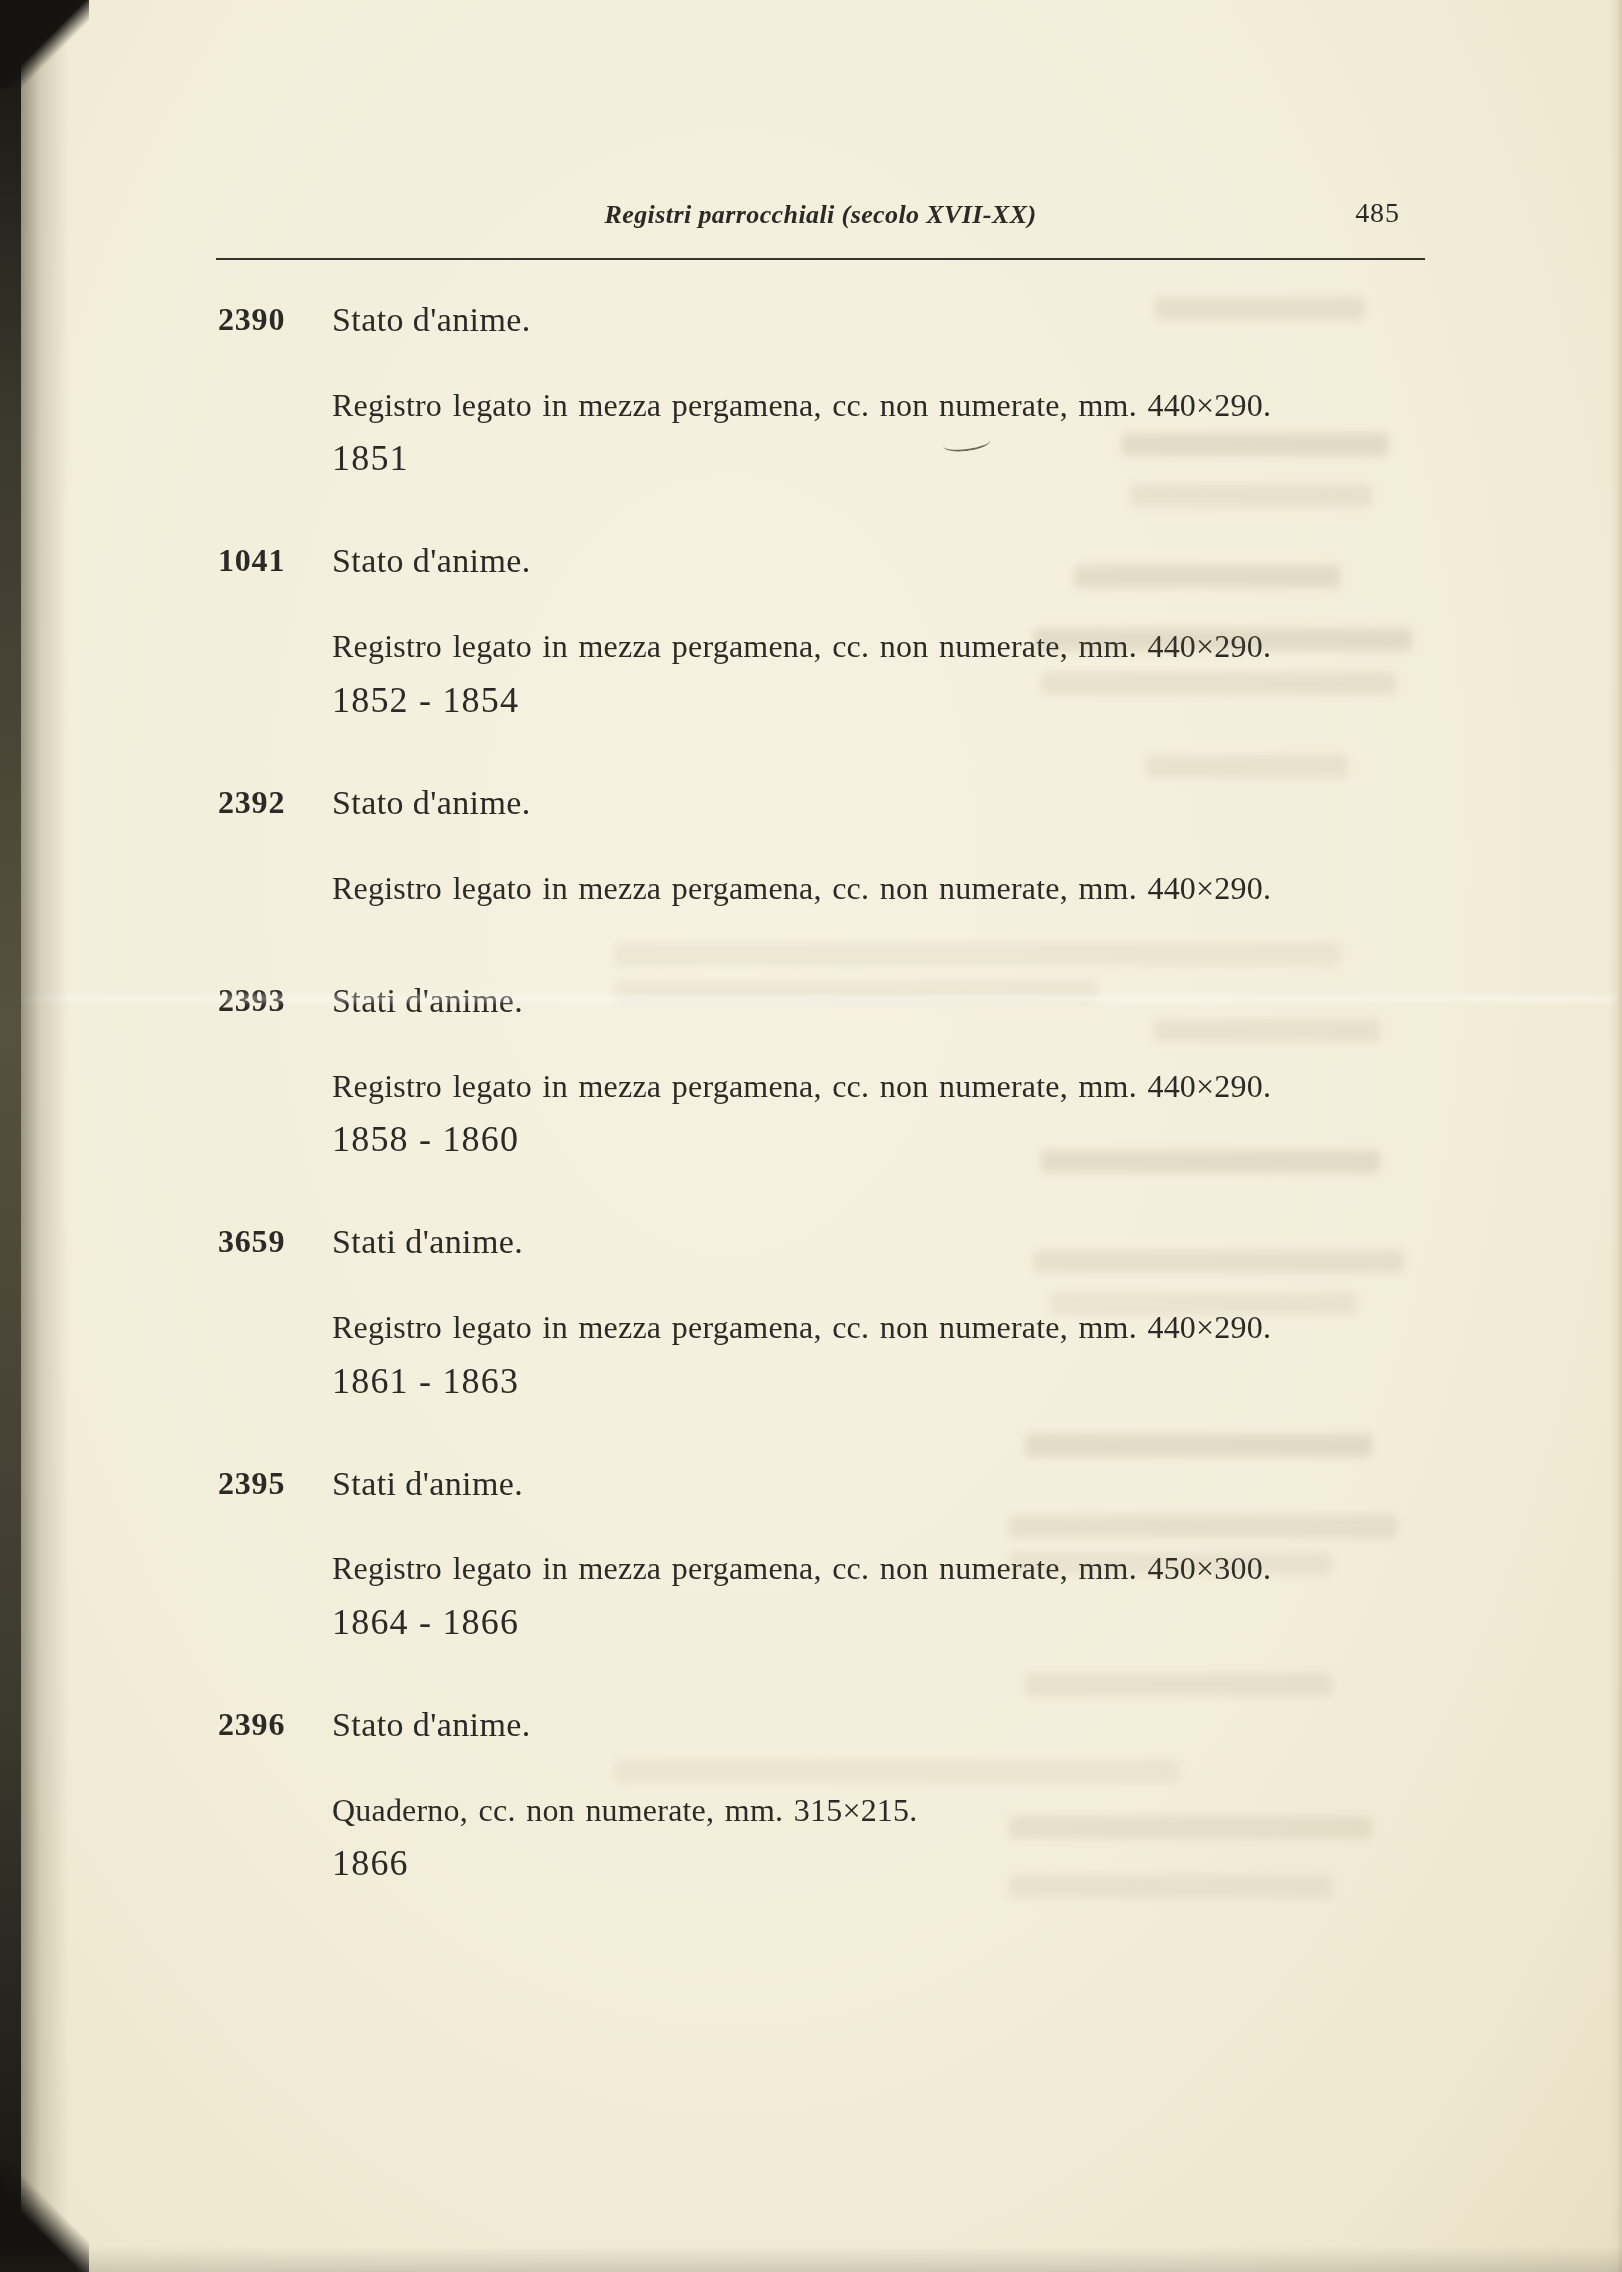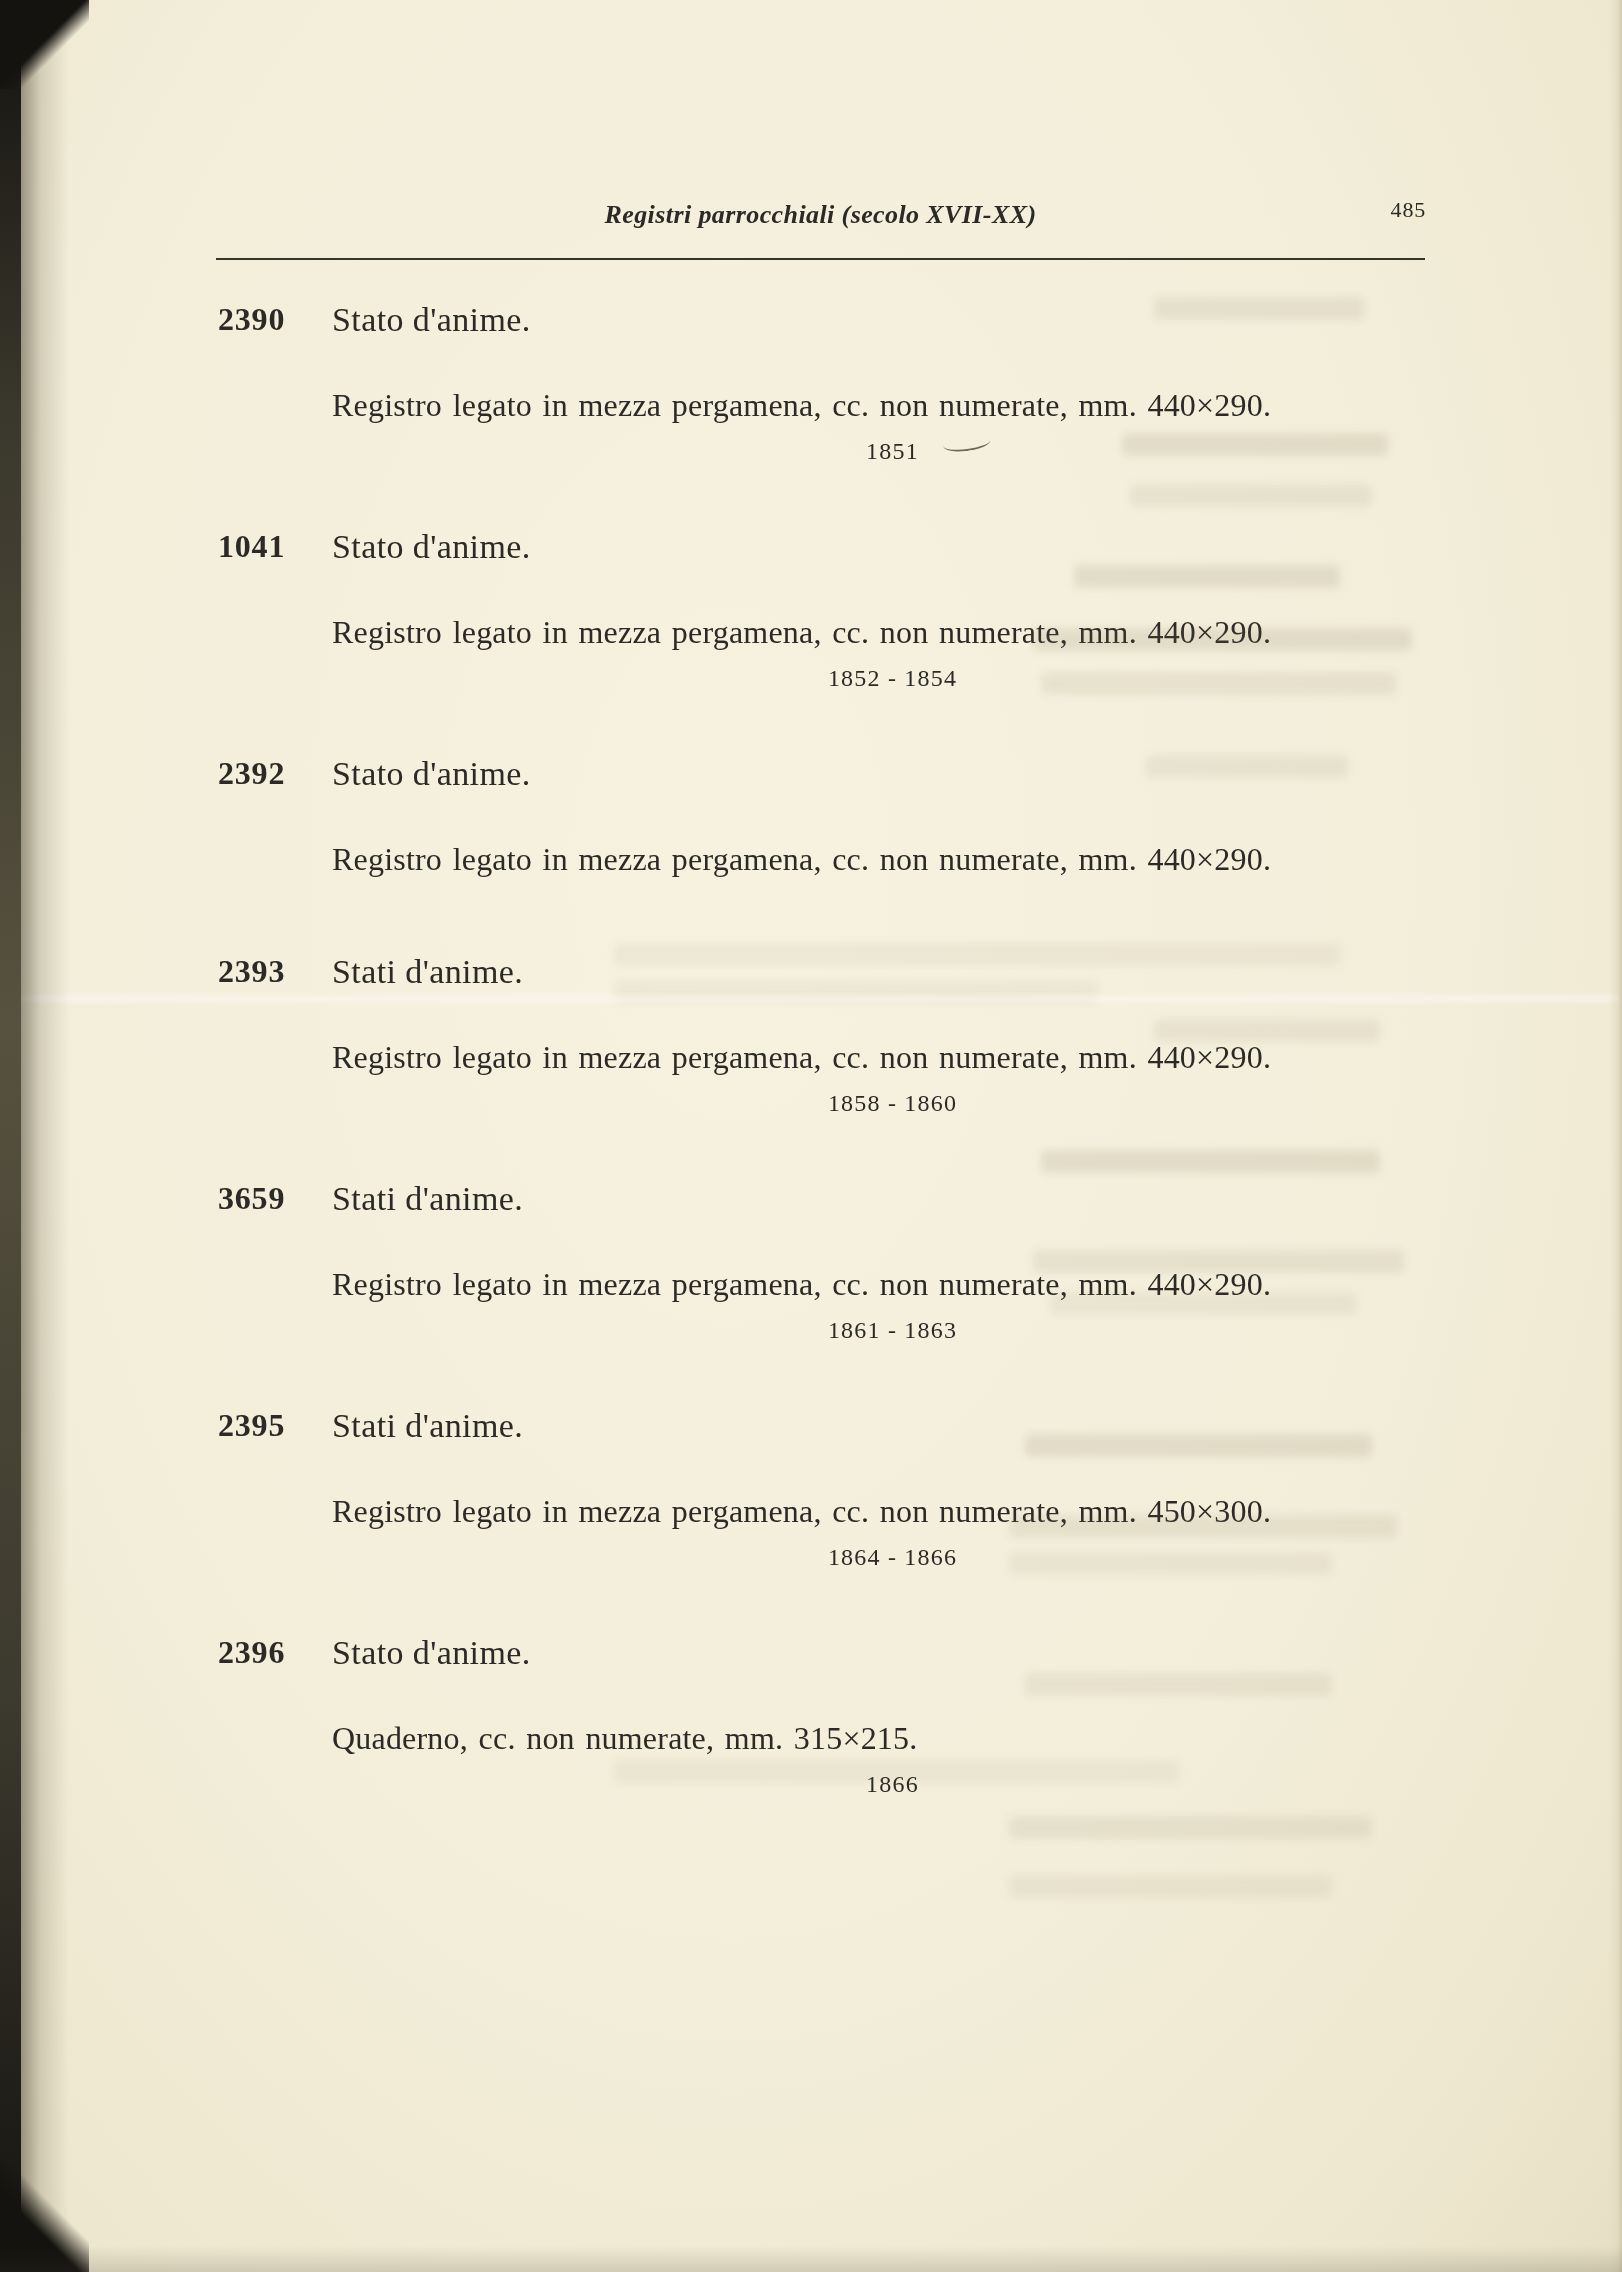--- a/index.html
+++ b/index.html
@@ -49,7 +49,7 @@
   }
   .pagenum{
     position:absolute;left:1329px;top:197px;width:97px;
-    text-align:right;font-size:22px;letter-spacing:0.8px;
+    text-align:center;font-size:28px;letter-spacing:0.8px;
   }
   .rule{
     position:absolute;left:216px;top:258px;width:1209px;height:2.4px;

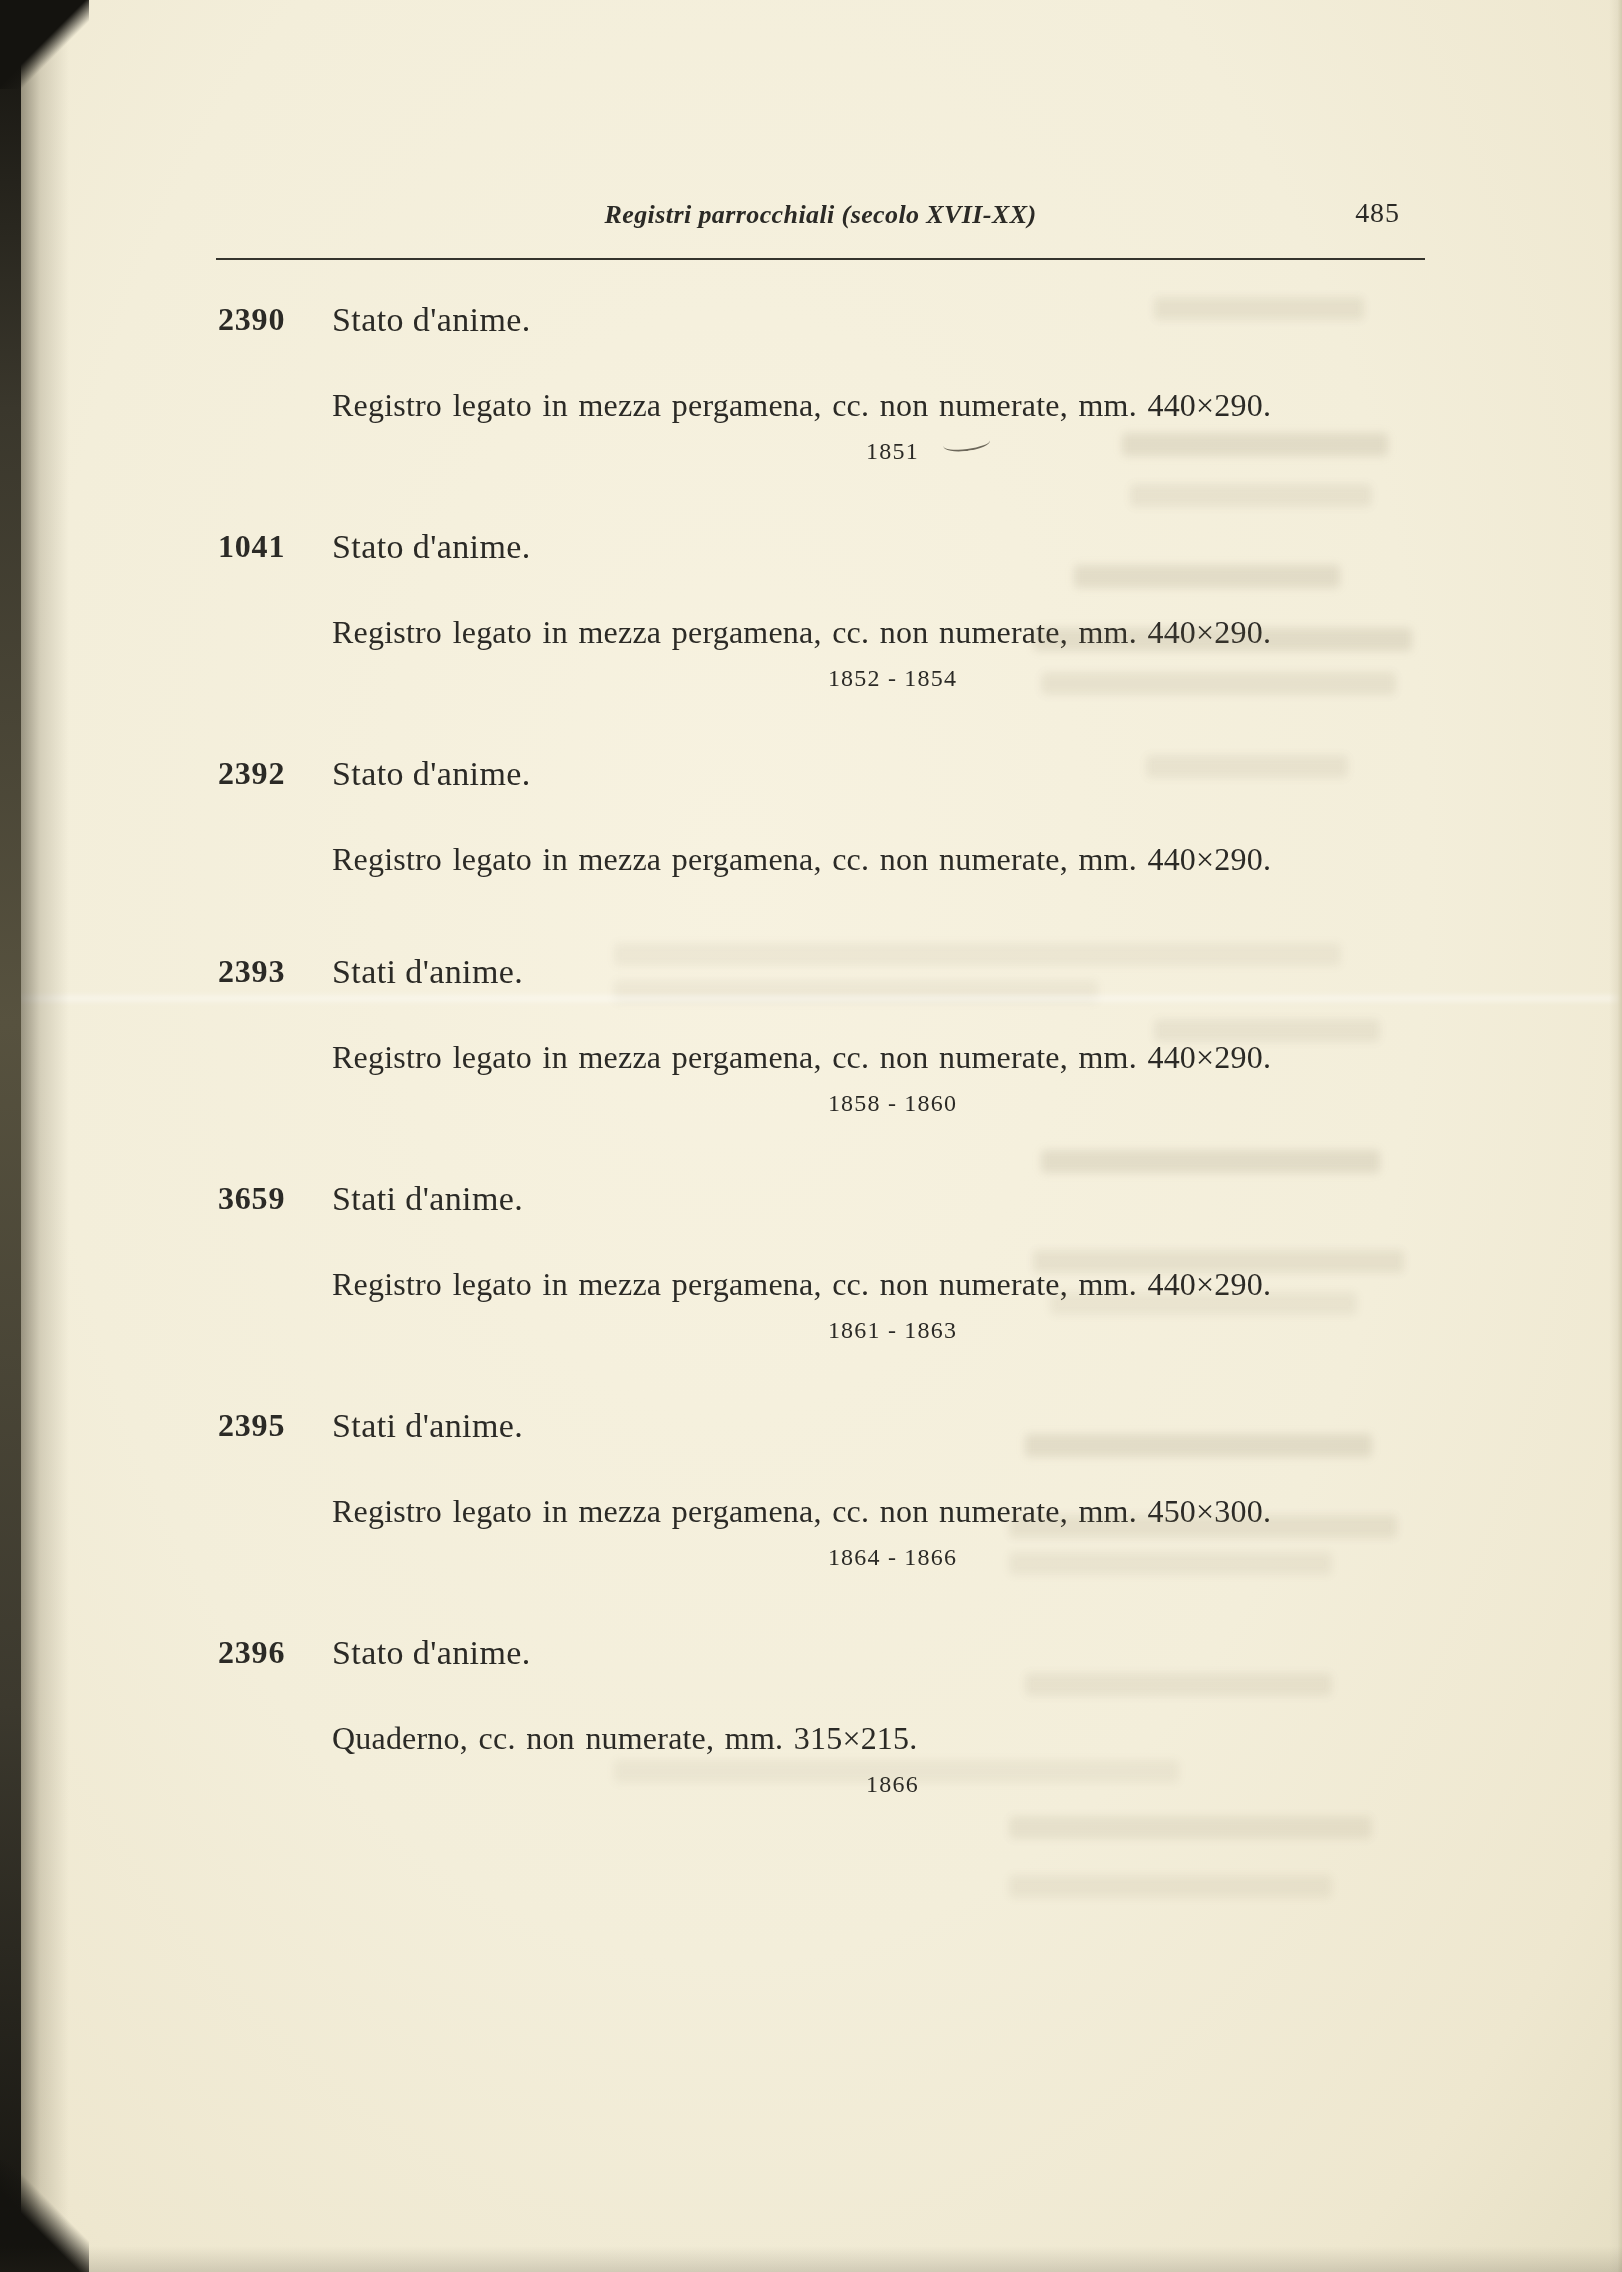--- a/index.html
+++ b/index.html
@@ -75,7 +75,7 @@
     word-spacing:2.4px;letter-spacing:0.2px;
   }
   .entry-dates{
-    font-size:24px;line-height:1.2;letter-spacing:1.2px;text-align:center;
+    font-size:36px;line-height:1.2;letter-spacing:1.2px;
   }
   
   .crease{

